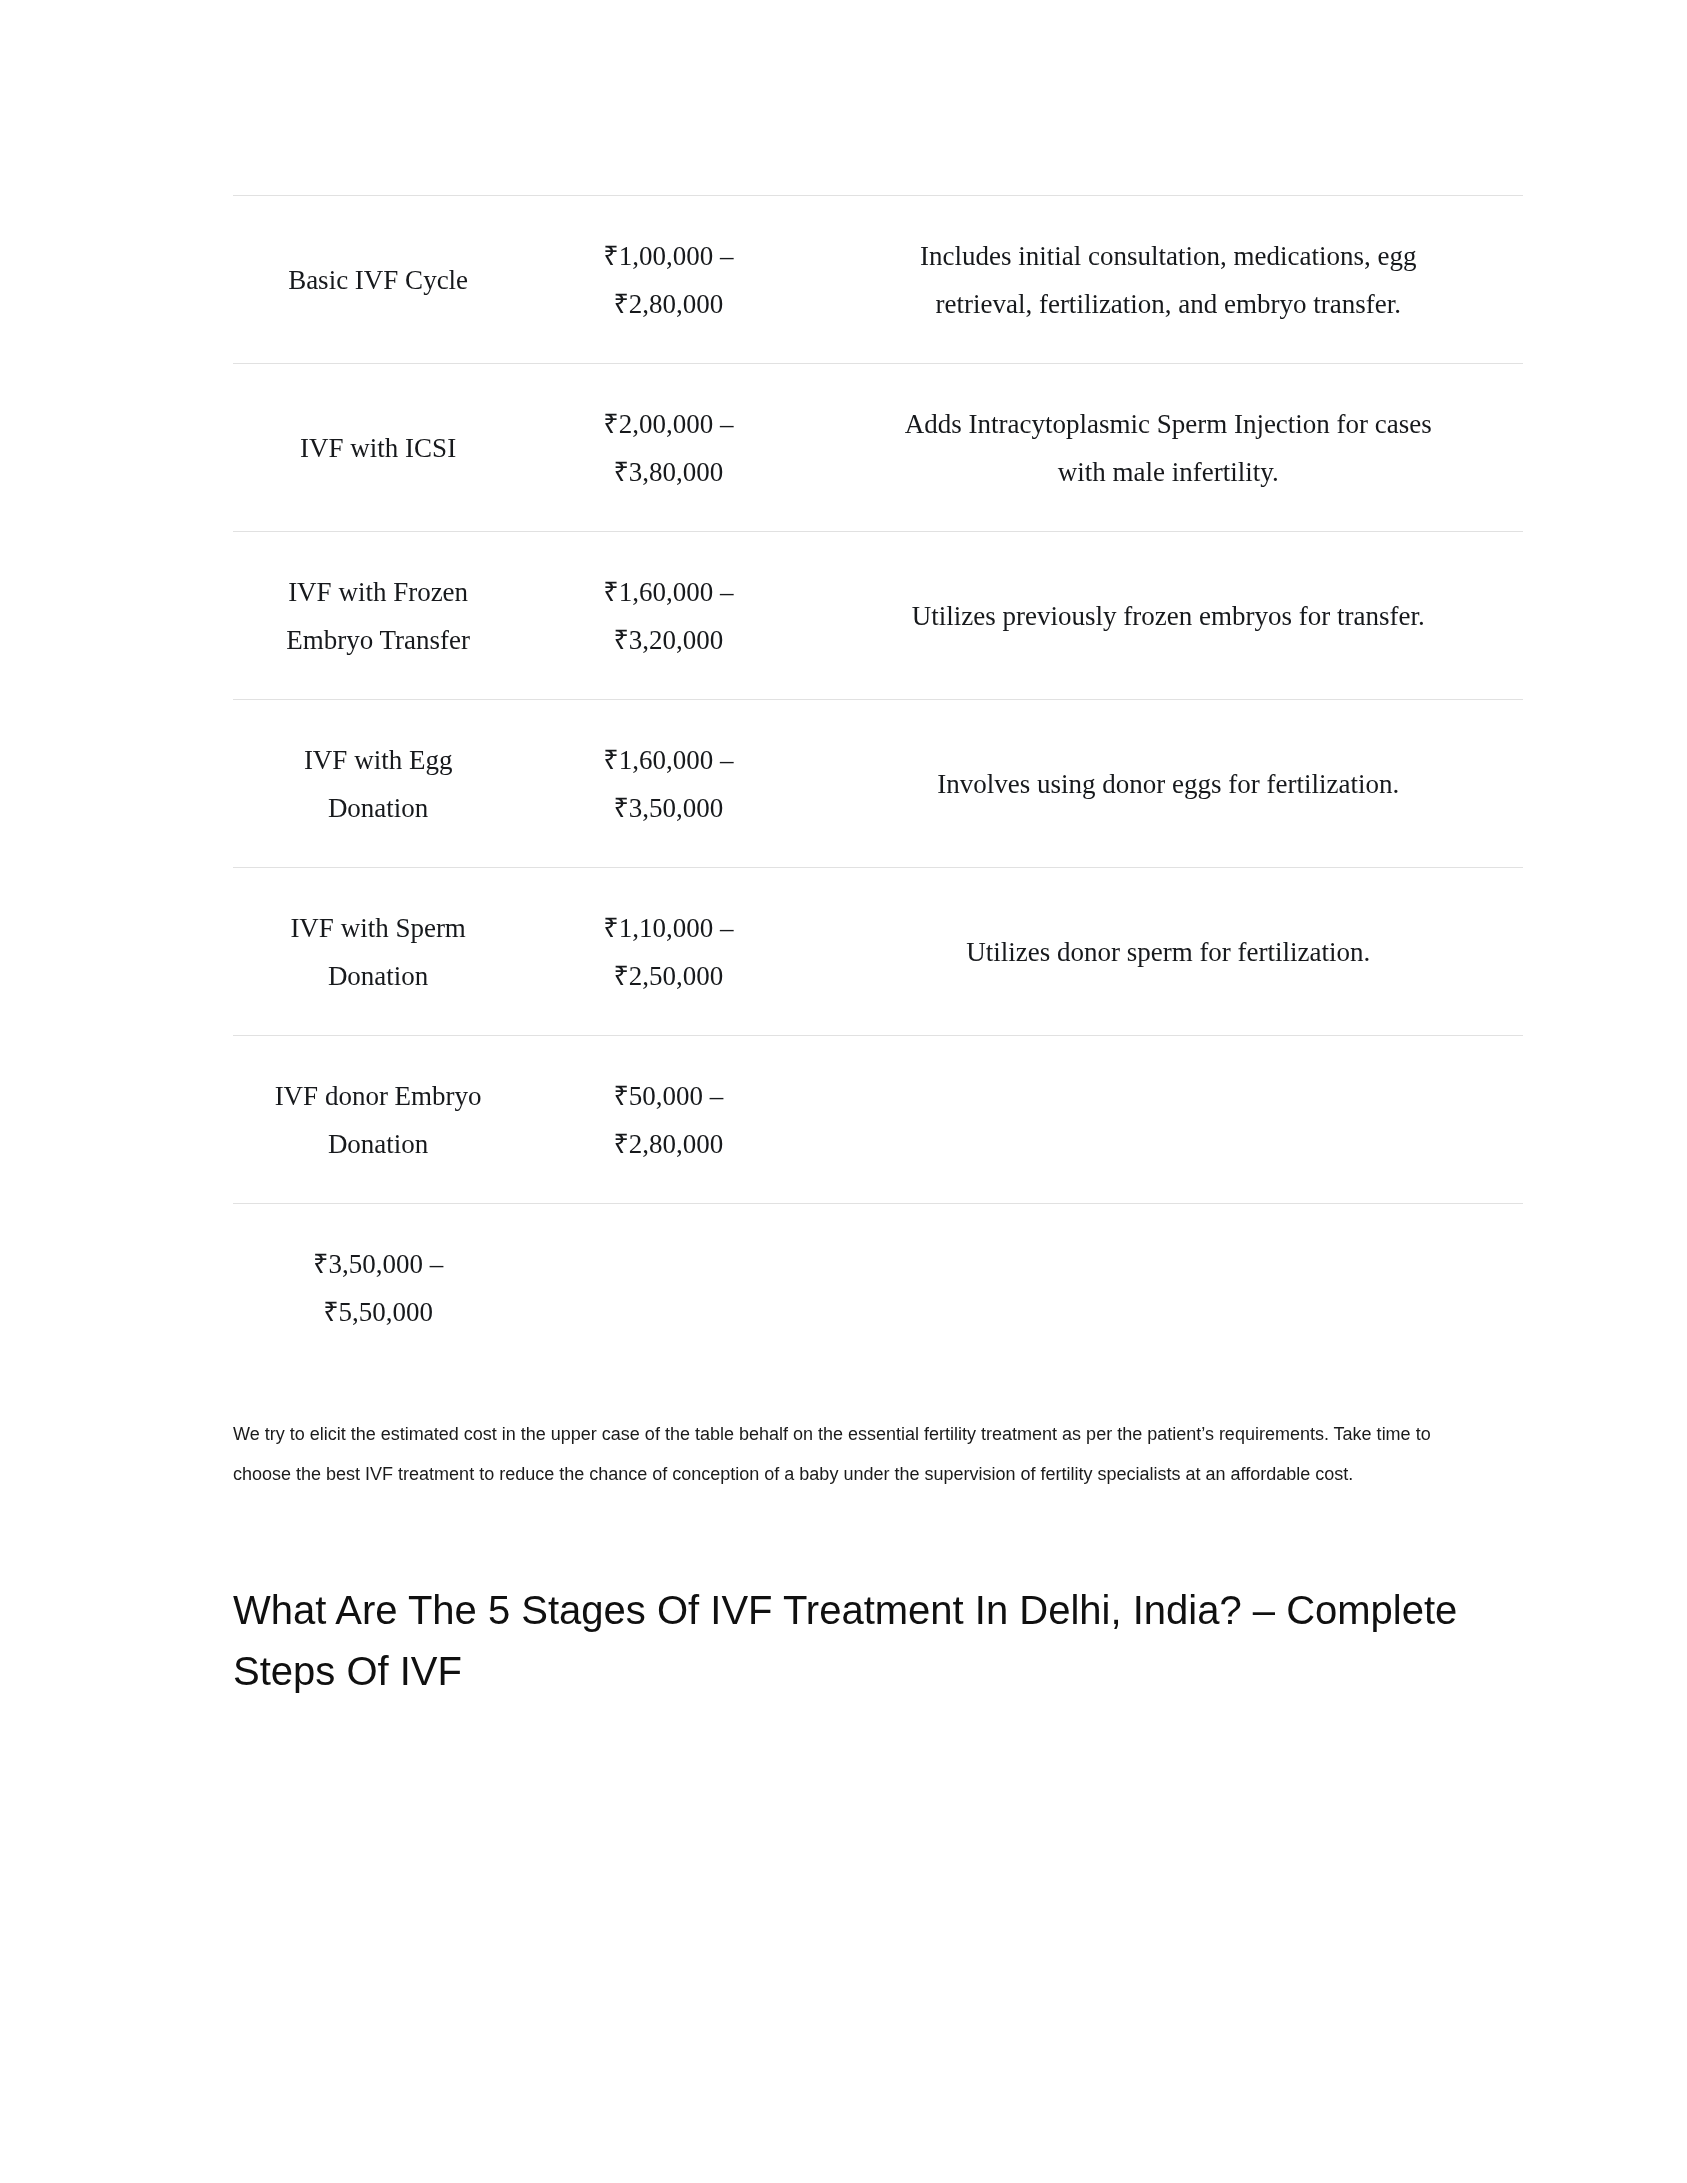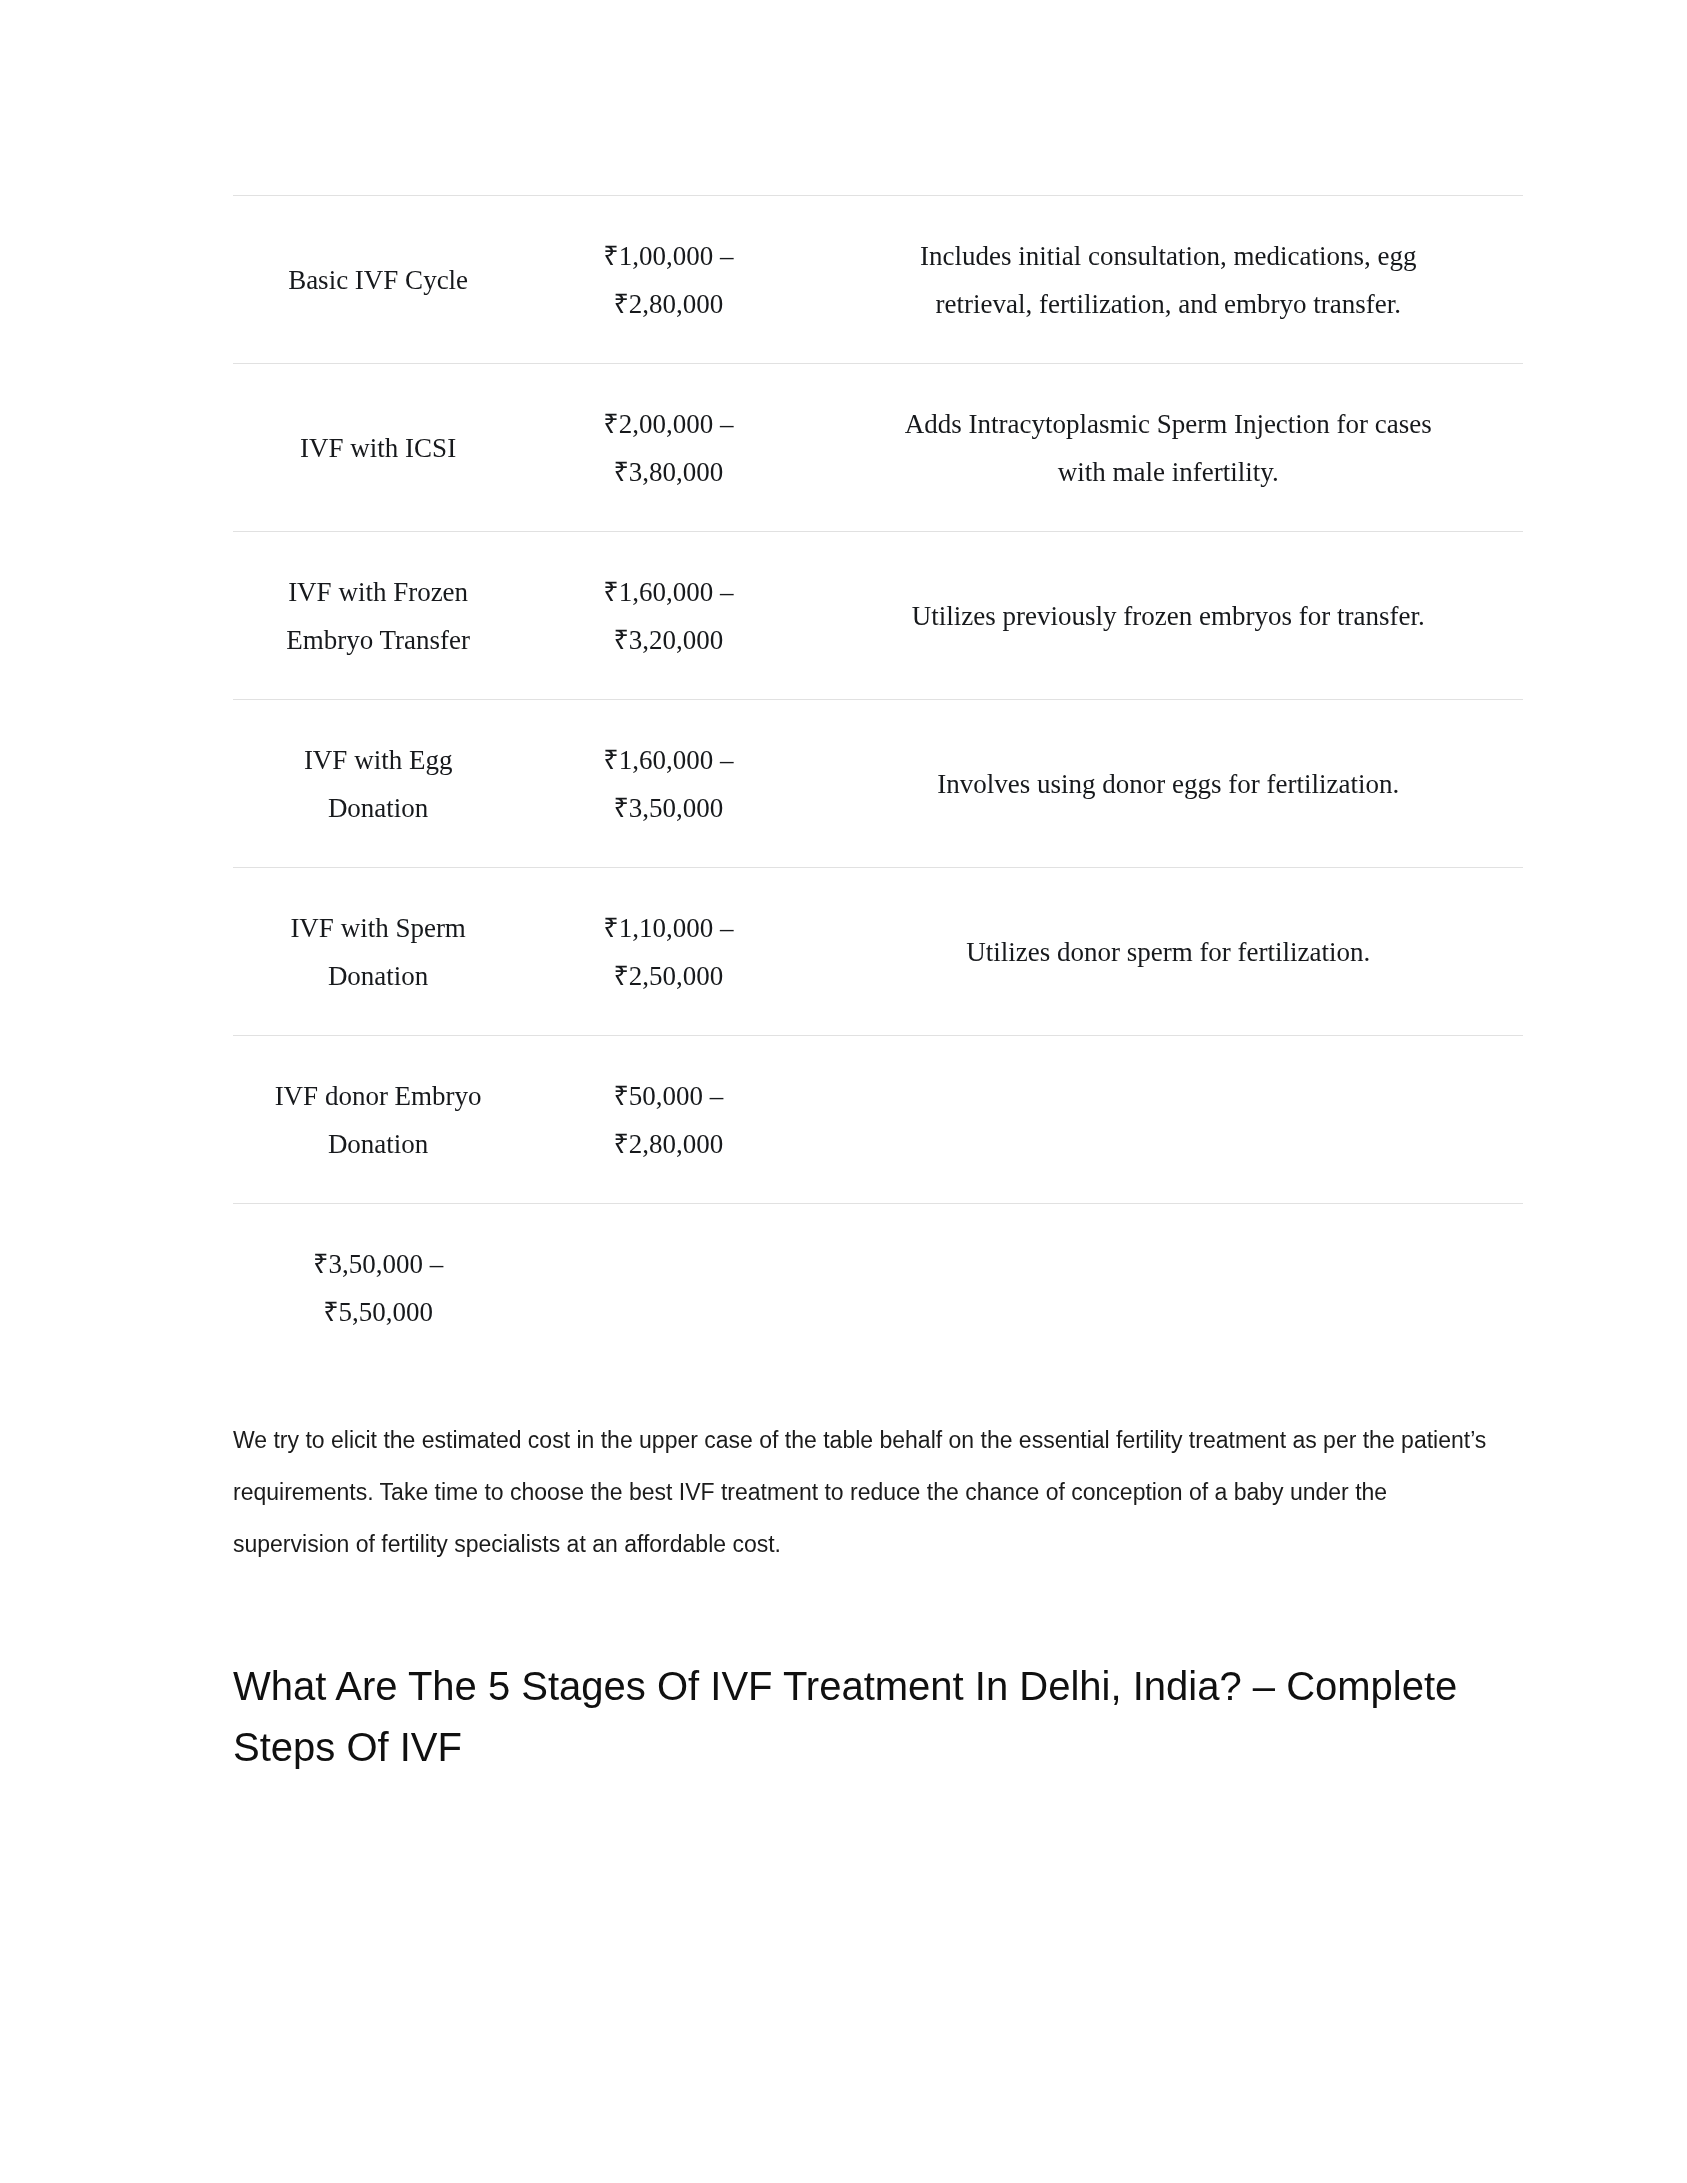--- a/index.html
+++ b/index.html
@@ -44,8 +44,8 @@
   .summary {
     margin: 43px 0 0 0;
     max-width: 1259px;
-    font-size: 23px;
-    line-height: 52px;
+    font-size: 18px;
+    line-height: 40px;
     color: #1b1b1b;
   }
   .heading {

